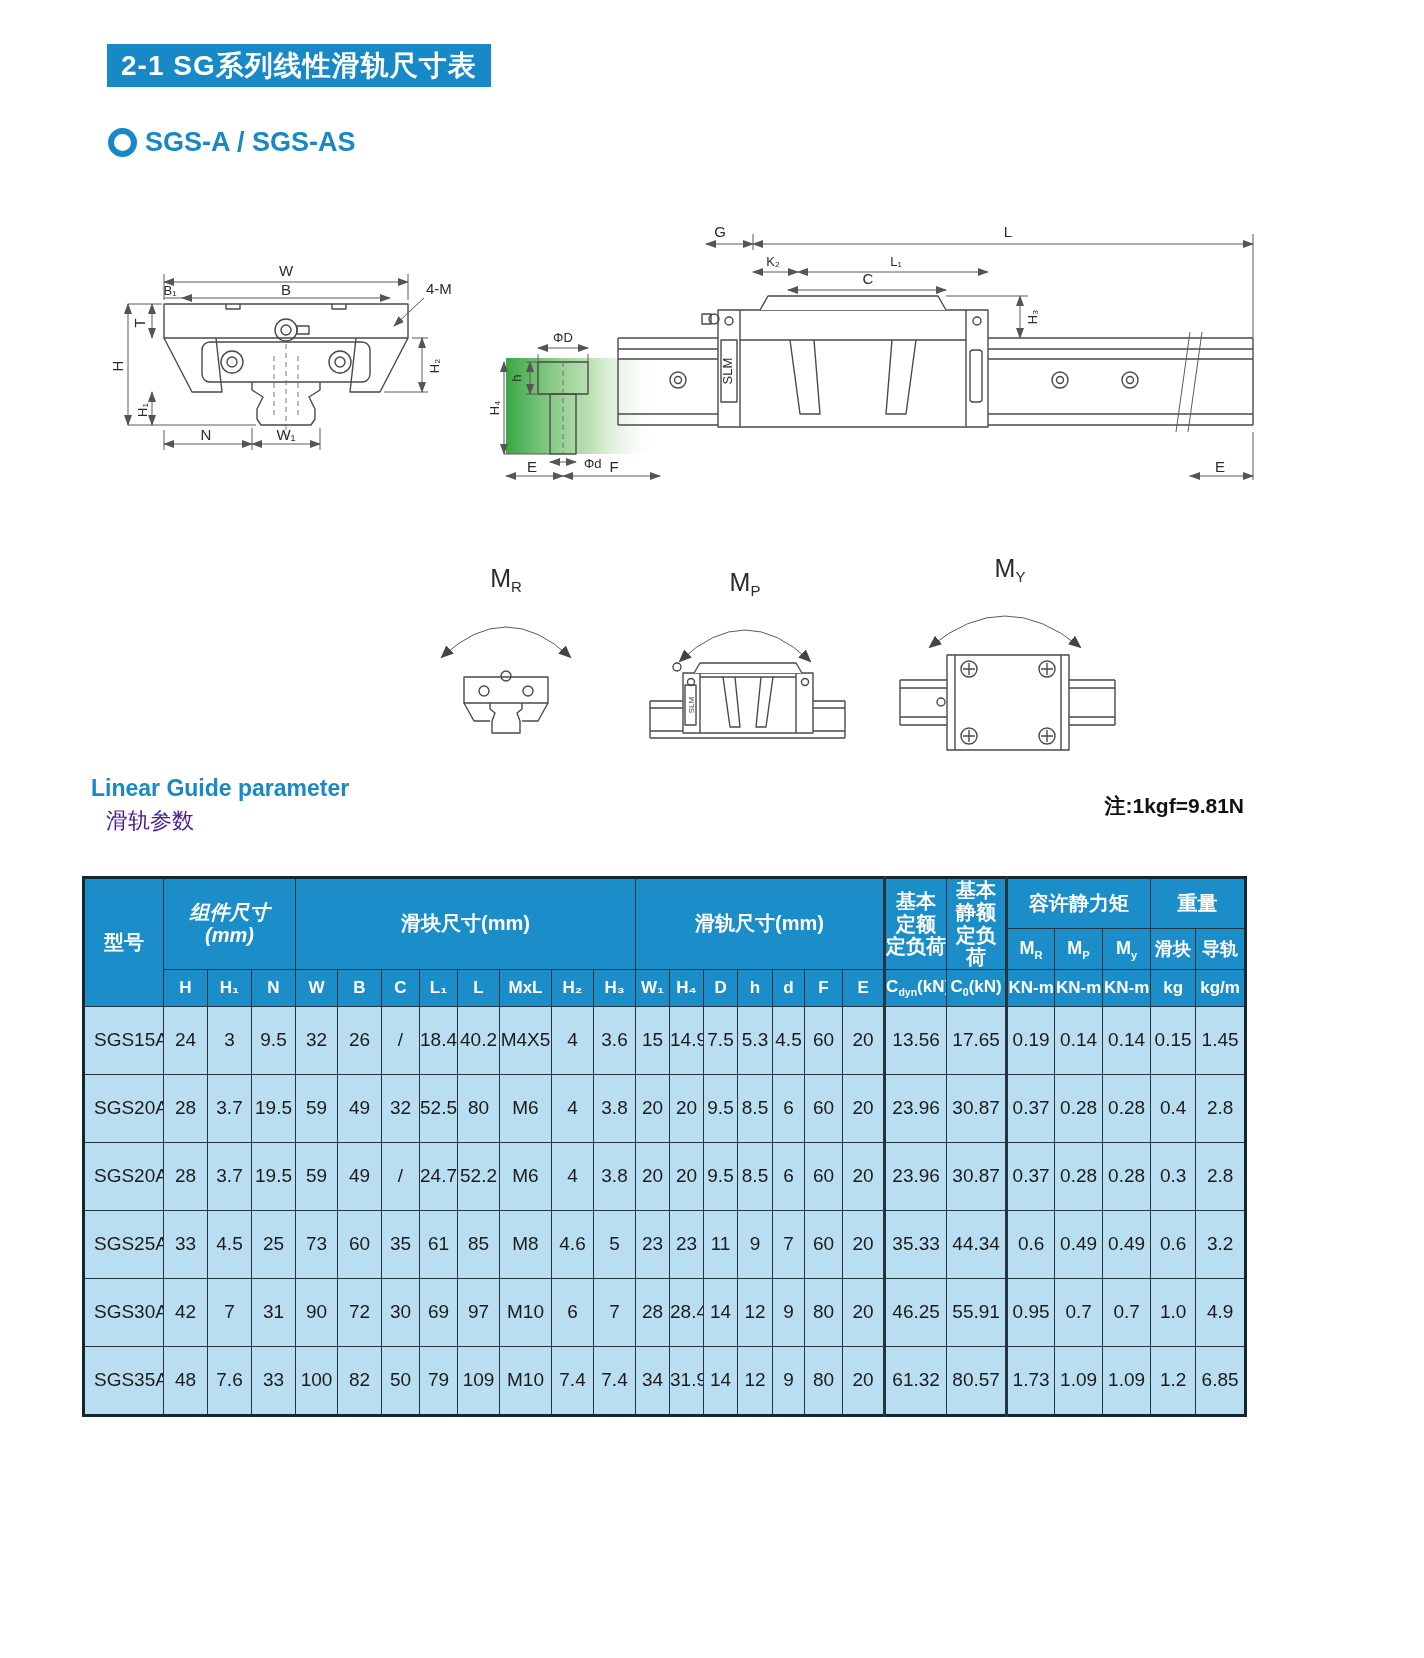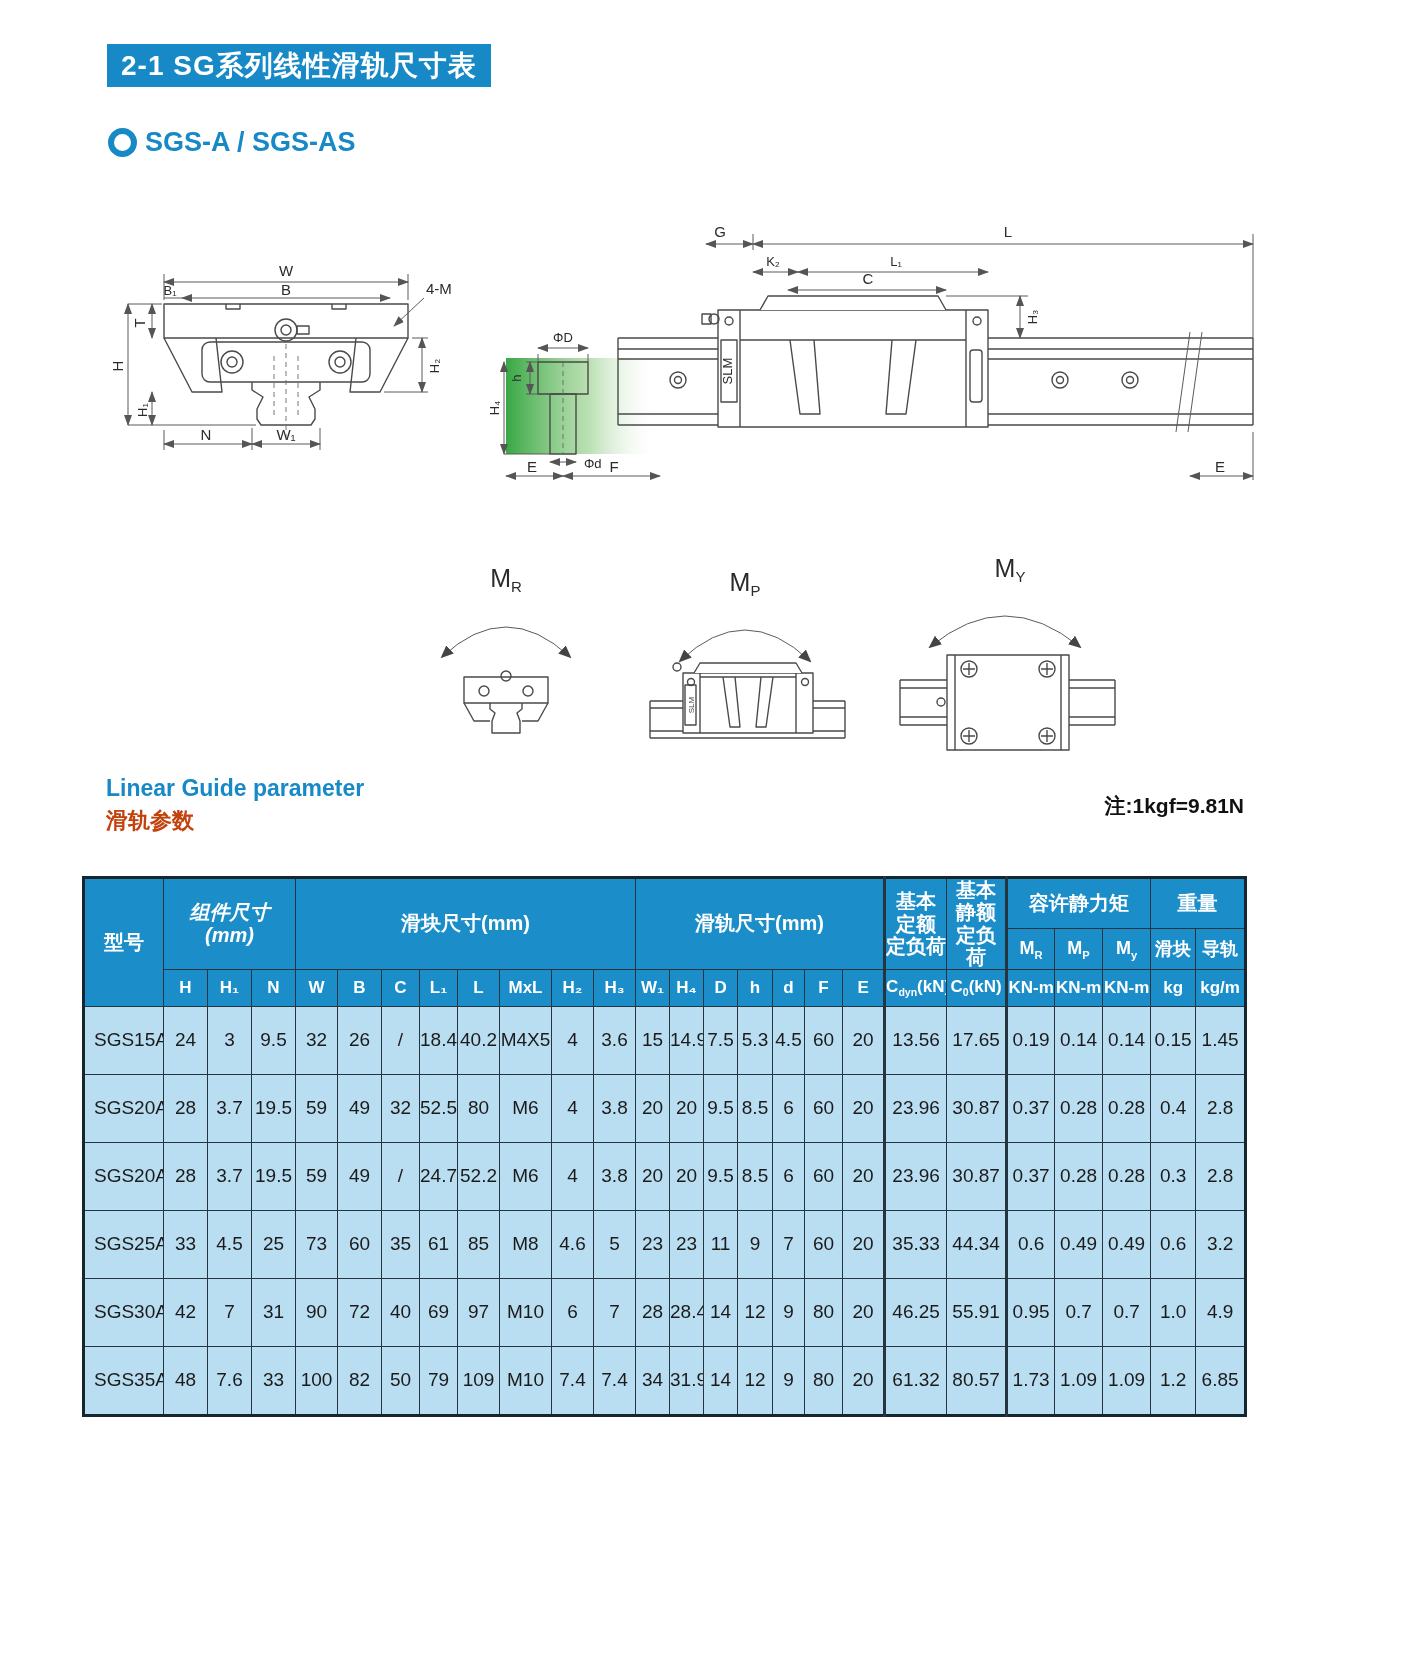--- a/index.html
+++ b/index.html
@@ -18,7 +18,7 @@
   }
   .subtitle .ring{width:17px;height:17px;border:6px solid #1789c7;border-radius:50%;}
   .svg-abs{position:absolute;}
-  .section-en{position:absolute;left:106px;top:775px;color:#1789c7;font-size:23px;font-weight:bold;}
+  .section-en{position:absolute;left:91px;top:775px;color:#1789c7;font-size:23px;font-weight:bold;}
   .section-zh{position:absolute;left:106px;top:806px;color:#c2410c;font-size:22px;font-weight:bold;}
   .note{position:absolute;right:180px;top:792px;color:#111;font-size:21px;font-weight:bold;}
 

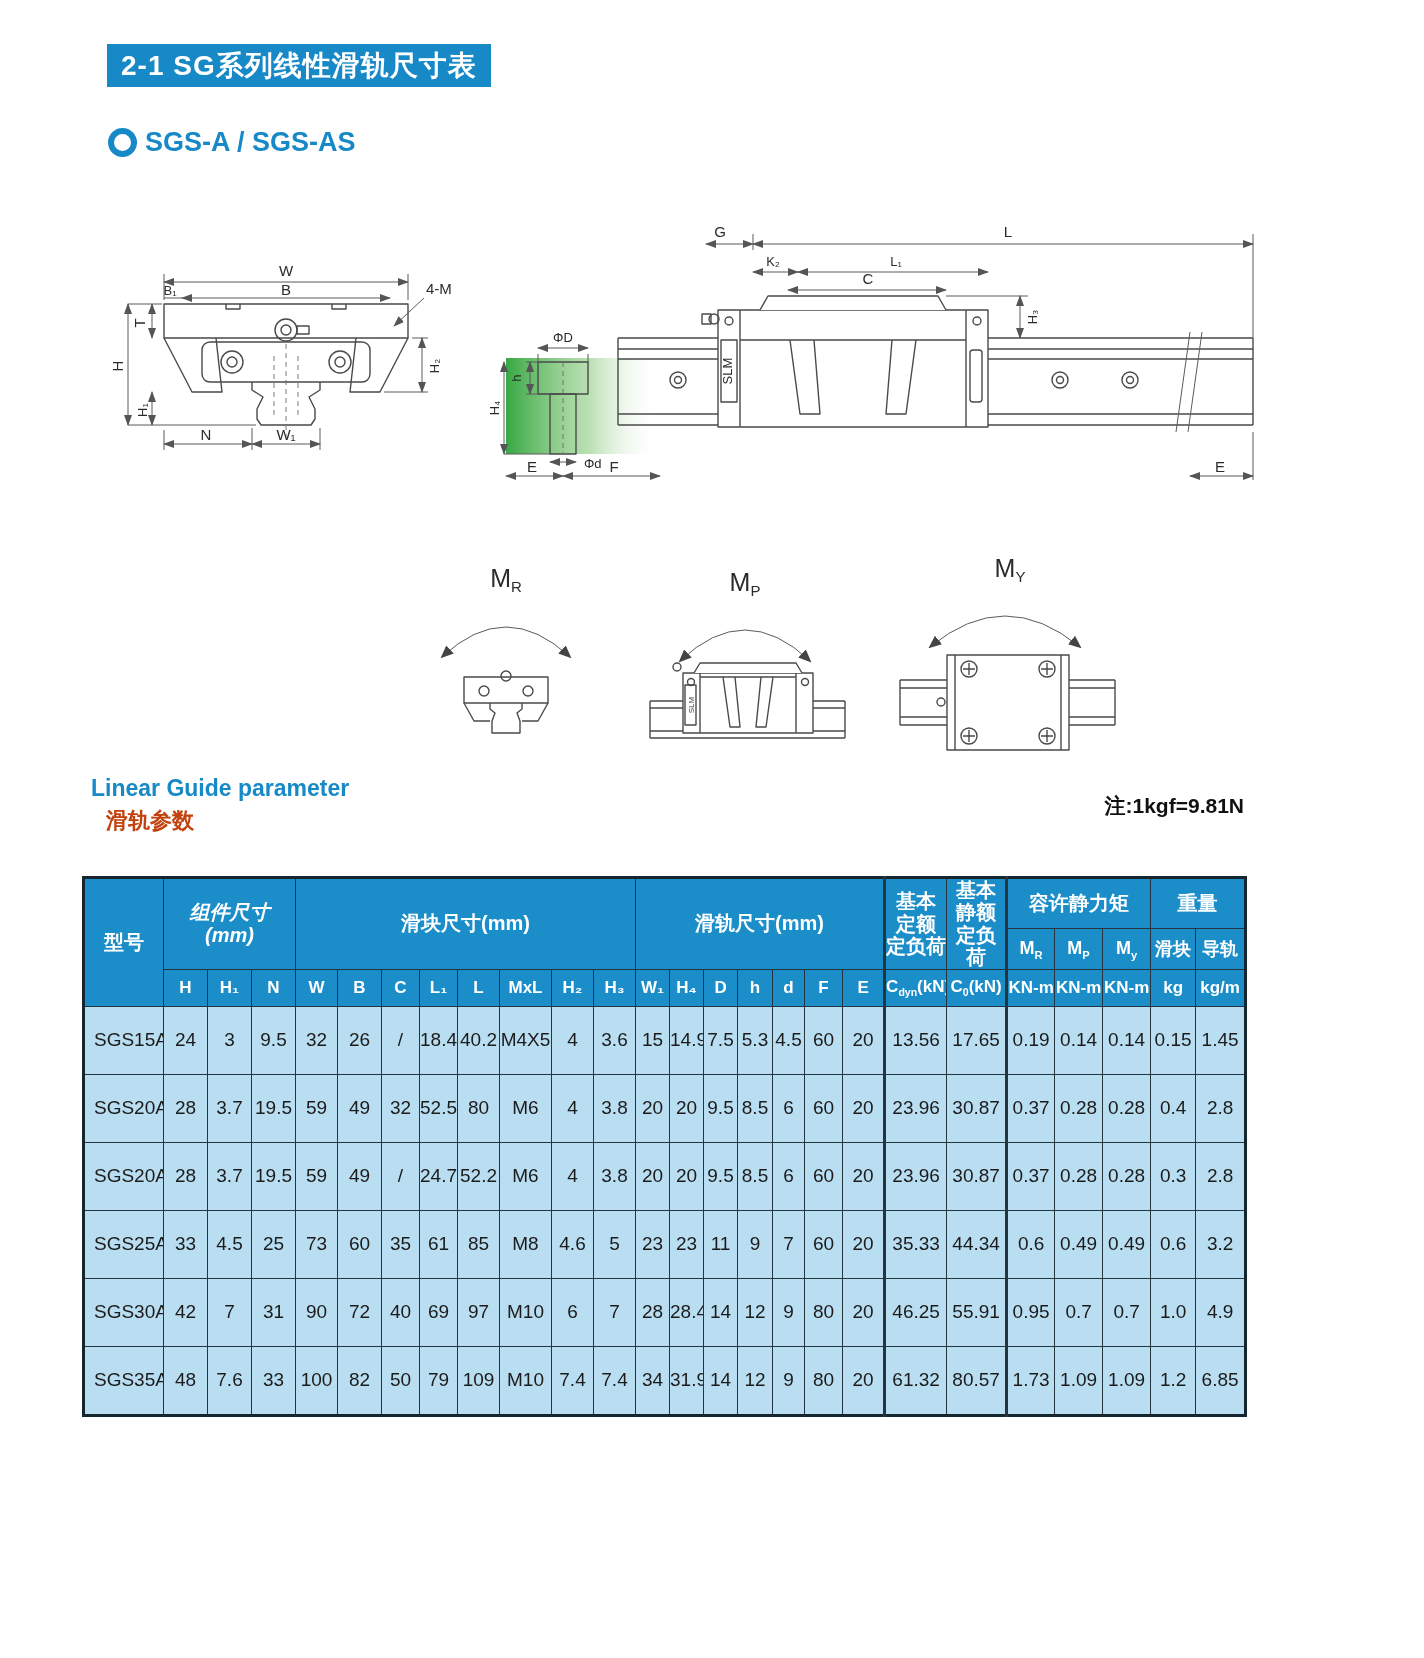--- a/index.html
+++ b/index.html
@@ -19,7 +19,7 @@
   .subtitle .ring{width:17px;height:17px;border:6px solid #1789c7;border-radius:50%;}
   .svg-abs{position:absolute;}
   .section-en{position:absolute;left:91px;top:775px;color:#1789c7;font-size:23px;font-weight:bold;}
-  .section-zh{position:absolute;left:106px;top:806px;color:#c2410c;font-size:22px;font-weight:bold;}
+  .section-zh{position:absolute;left:106px;top:806px;color:#4c1d95;font-size:22px;font-weight:normal;}
   .note{position:absolute;right:180px;top:792px;color:#111;font-size:21px;font-weight:bold;}
 
   table.spec{

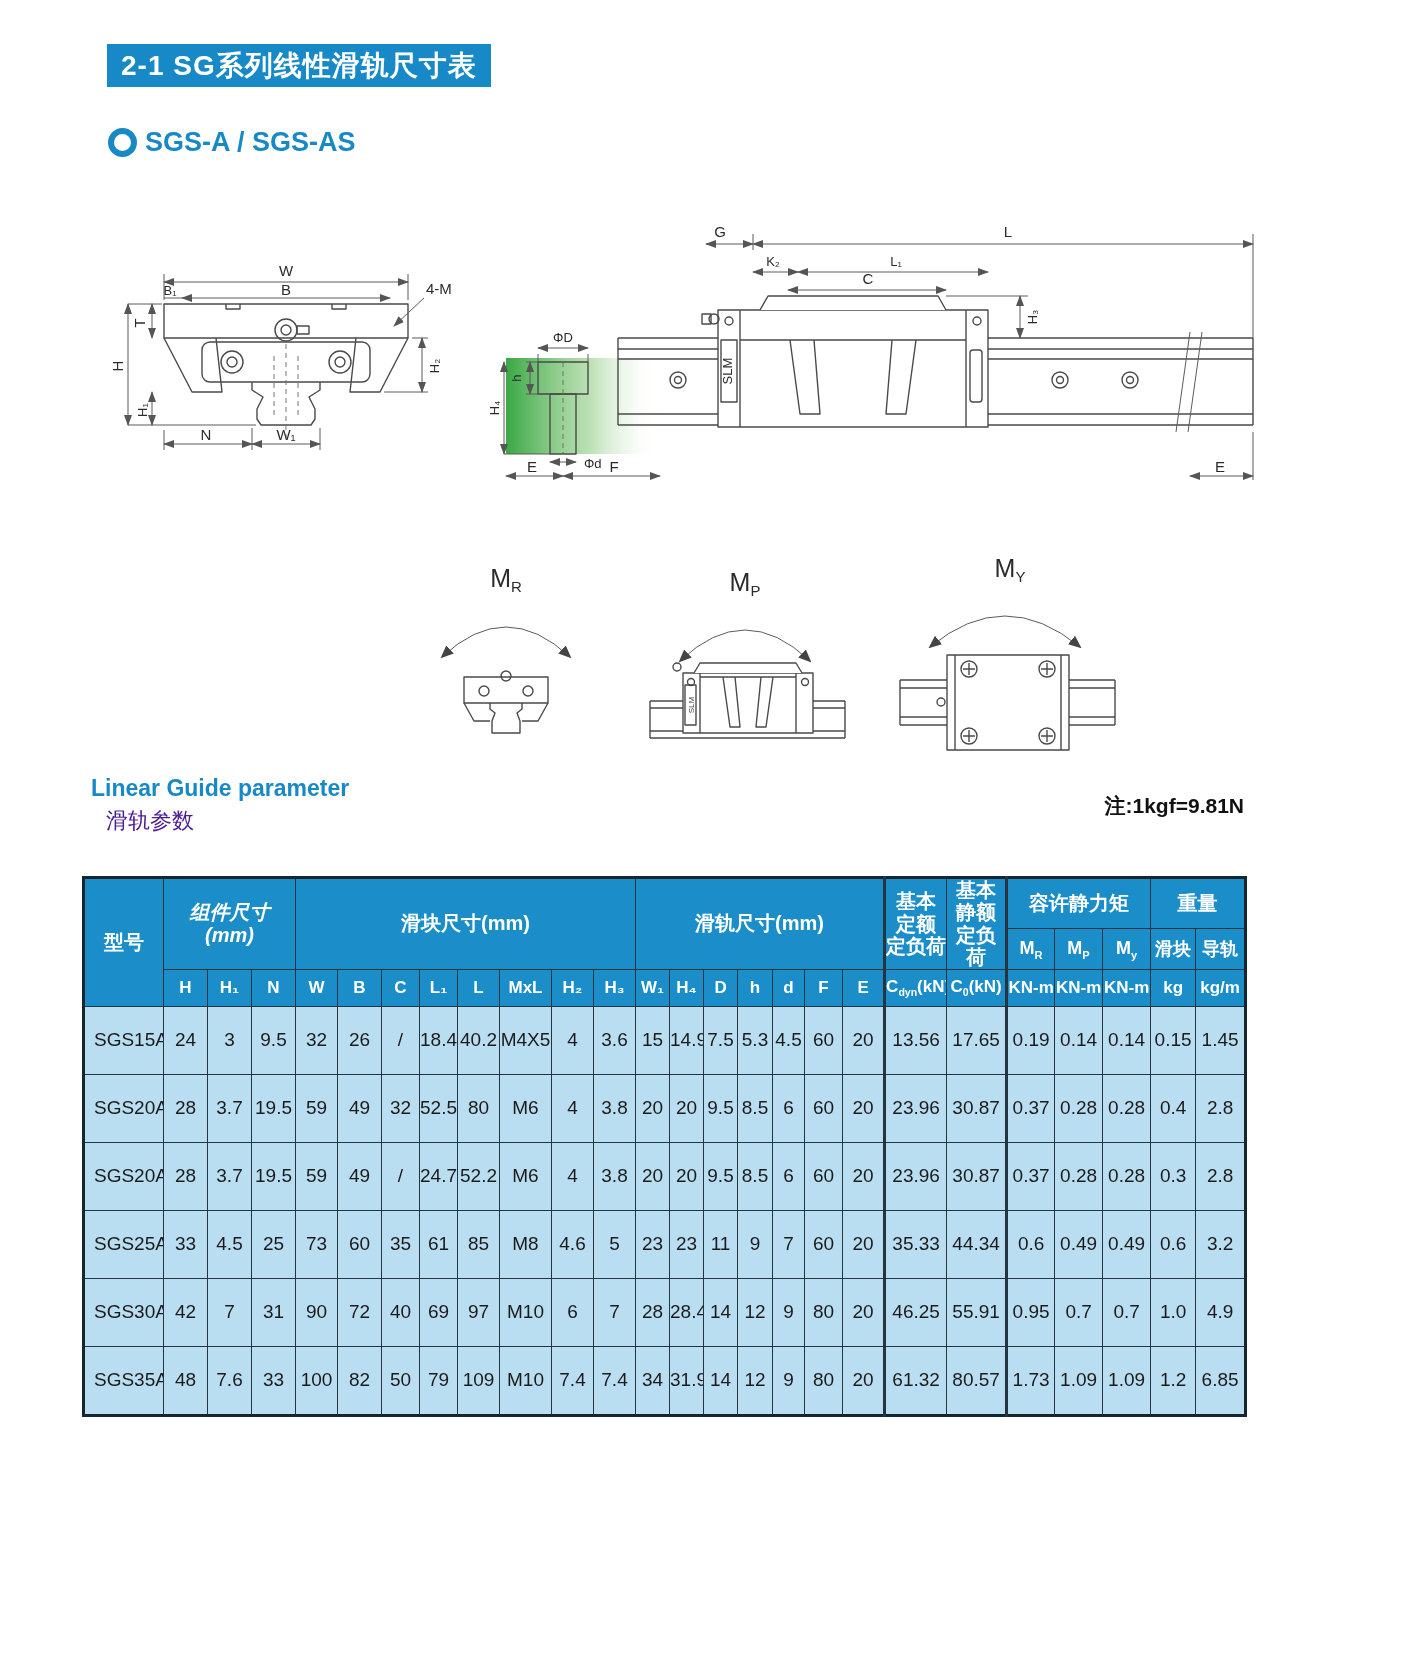--- a/index.html
+++ b/index.html
@@ -451,7 +451,7 @@
         <td>31</td>
         <td>90</td>
         <td>72</td>
-        <td>40</td>
+        <td>30</td>
         <td>69</td>
         <td>97</td>
         <td>M10</td>

